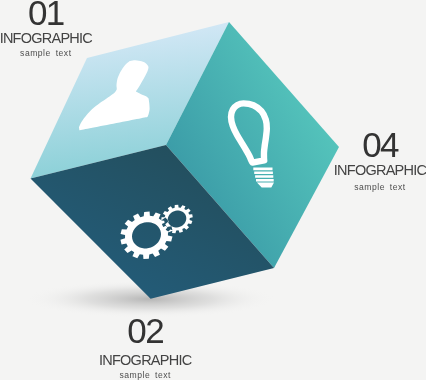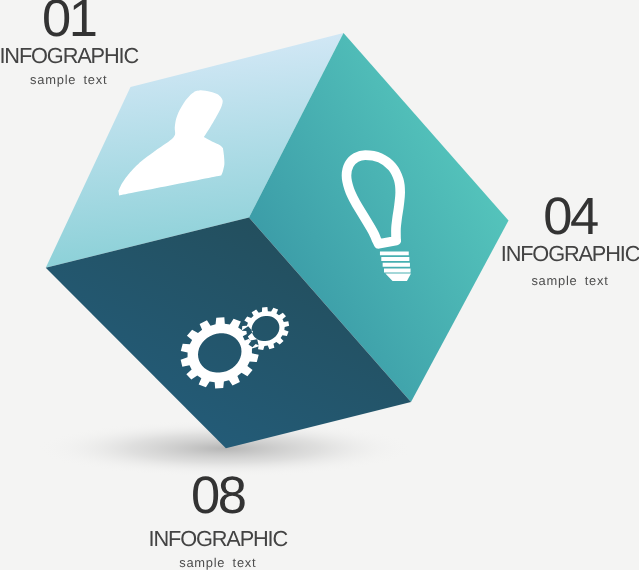--- a/index.html
+++ b/index.html
@@ -68,7 +68,7 @@
   <div class="sub" style="top:51.1px;">sample text</div>
 </div>
 <div class="label" style="left:45.2px;top:317.5px;">
-  <div class="num" style="top:0px;"><span>08</span></div>
+  <div class="num" style="top:0px;"><span>02</span></div>
   <div class="title" style="top:37.4px;">INFOGRAPHIC</div>
   <div class="sub" style="top:53.1px;">sample text</div>
 </div>

